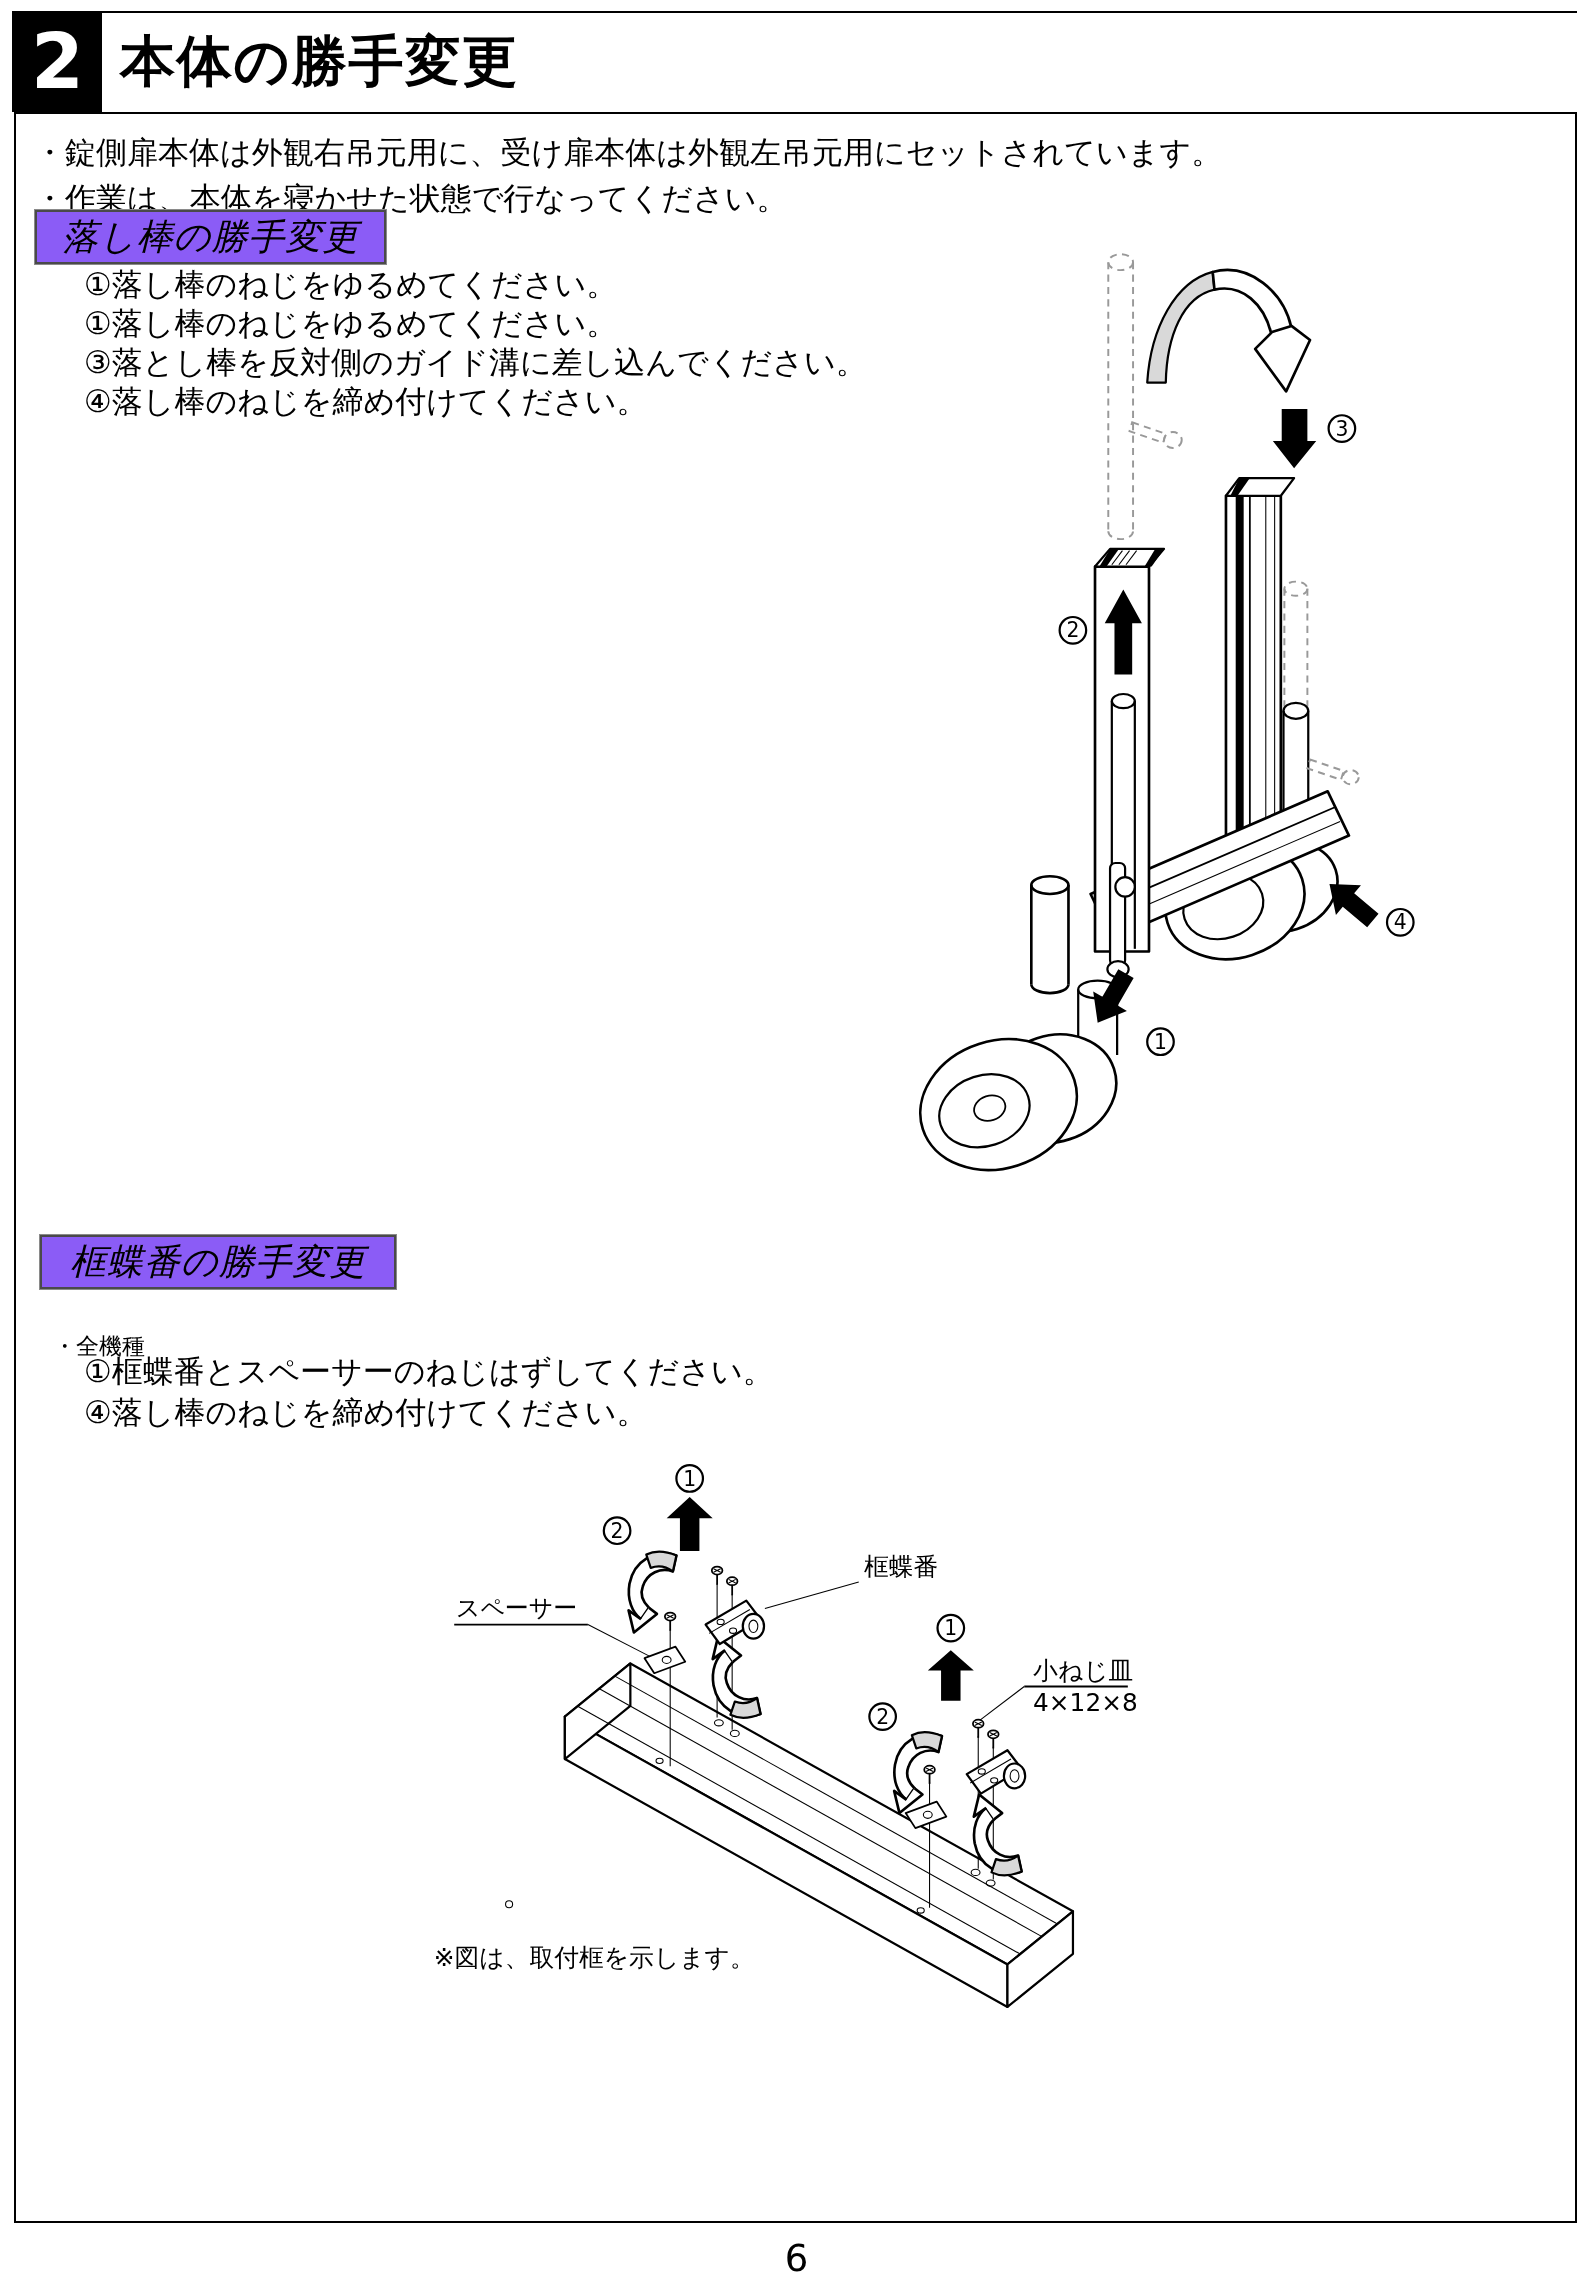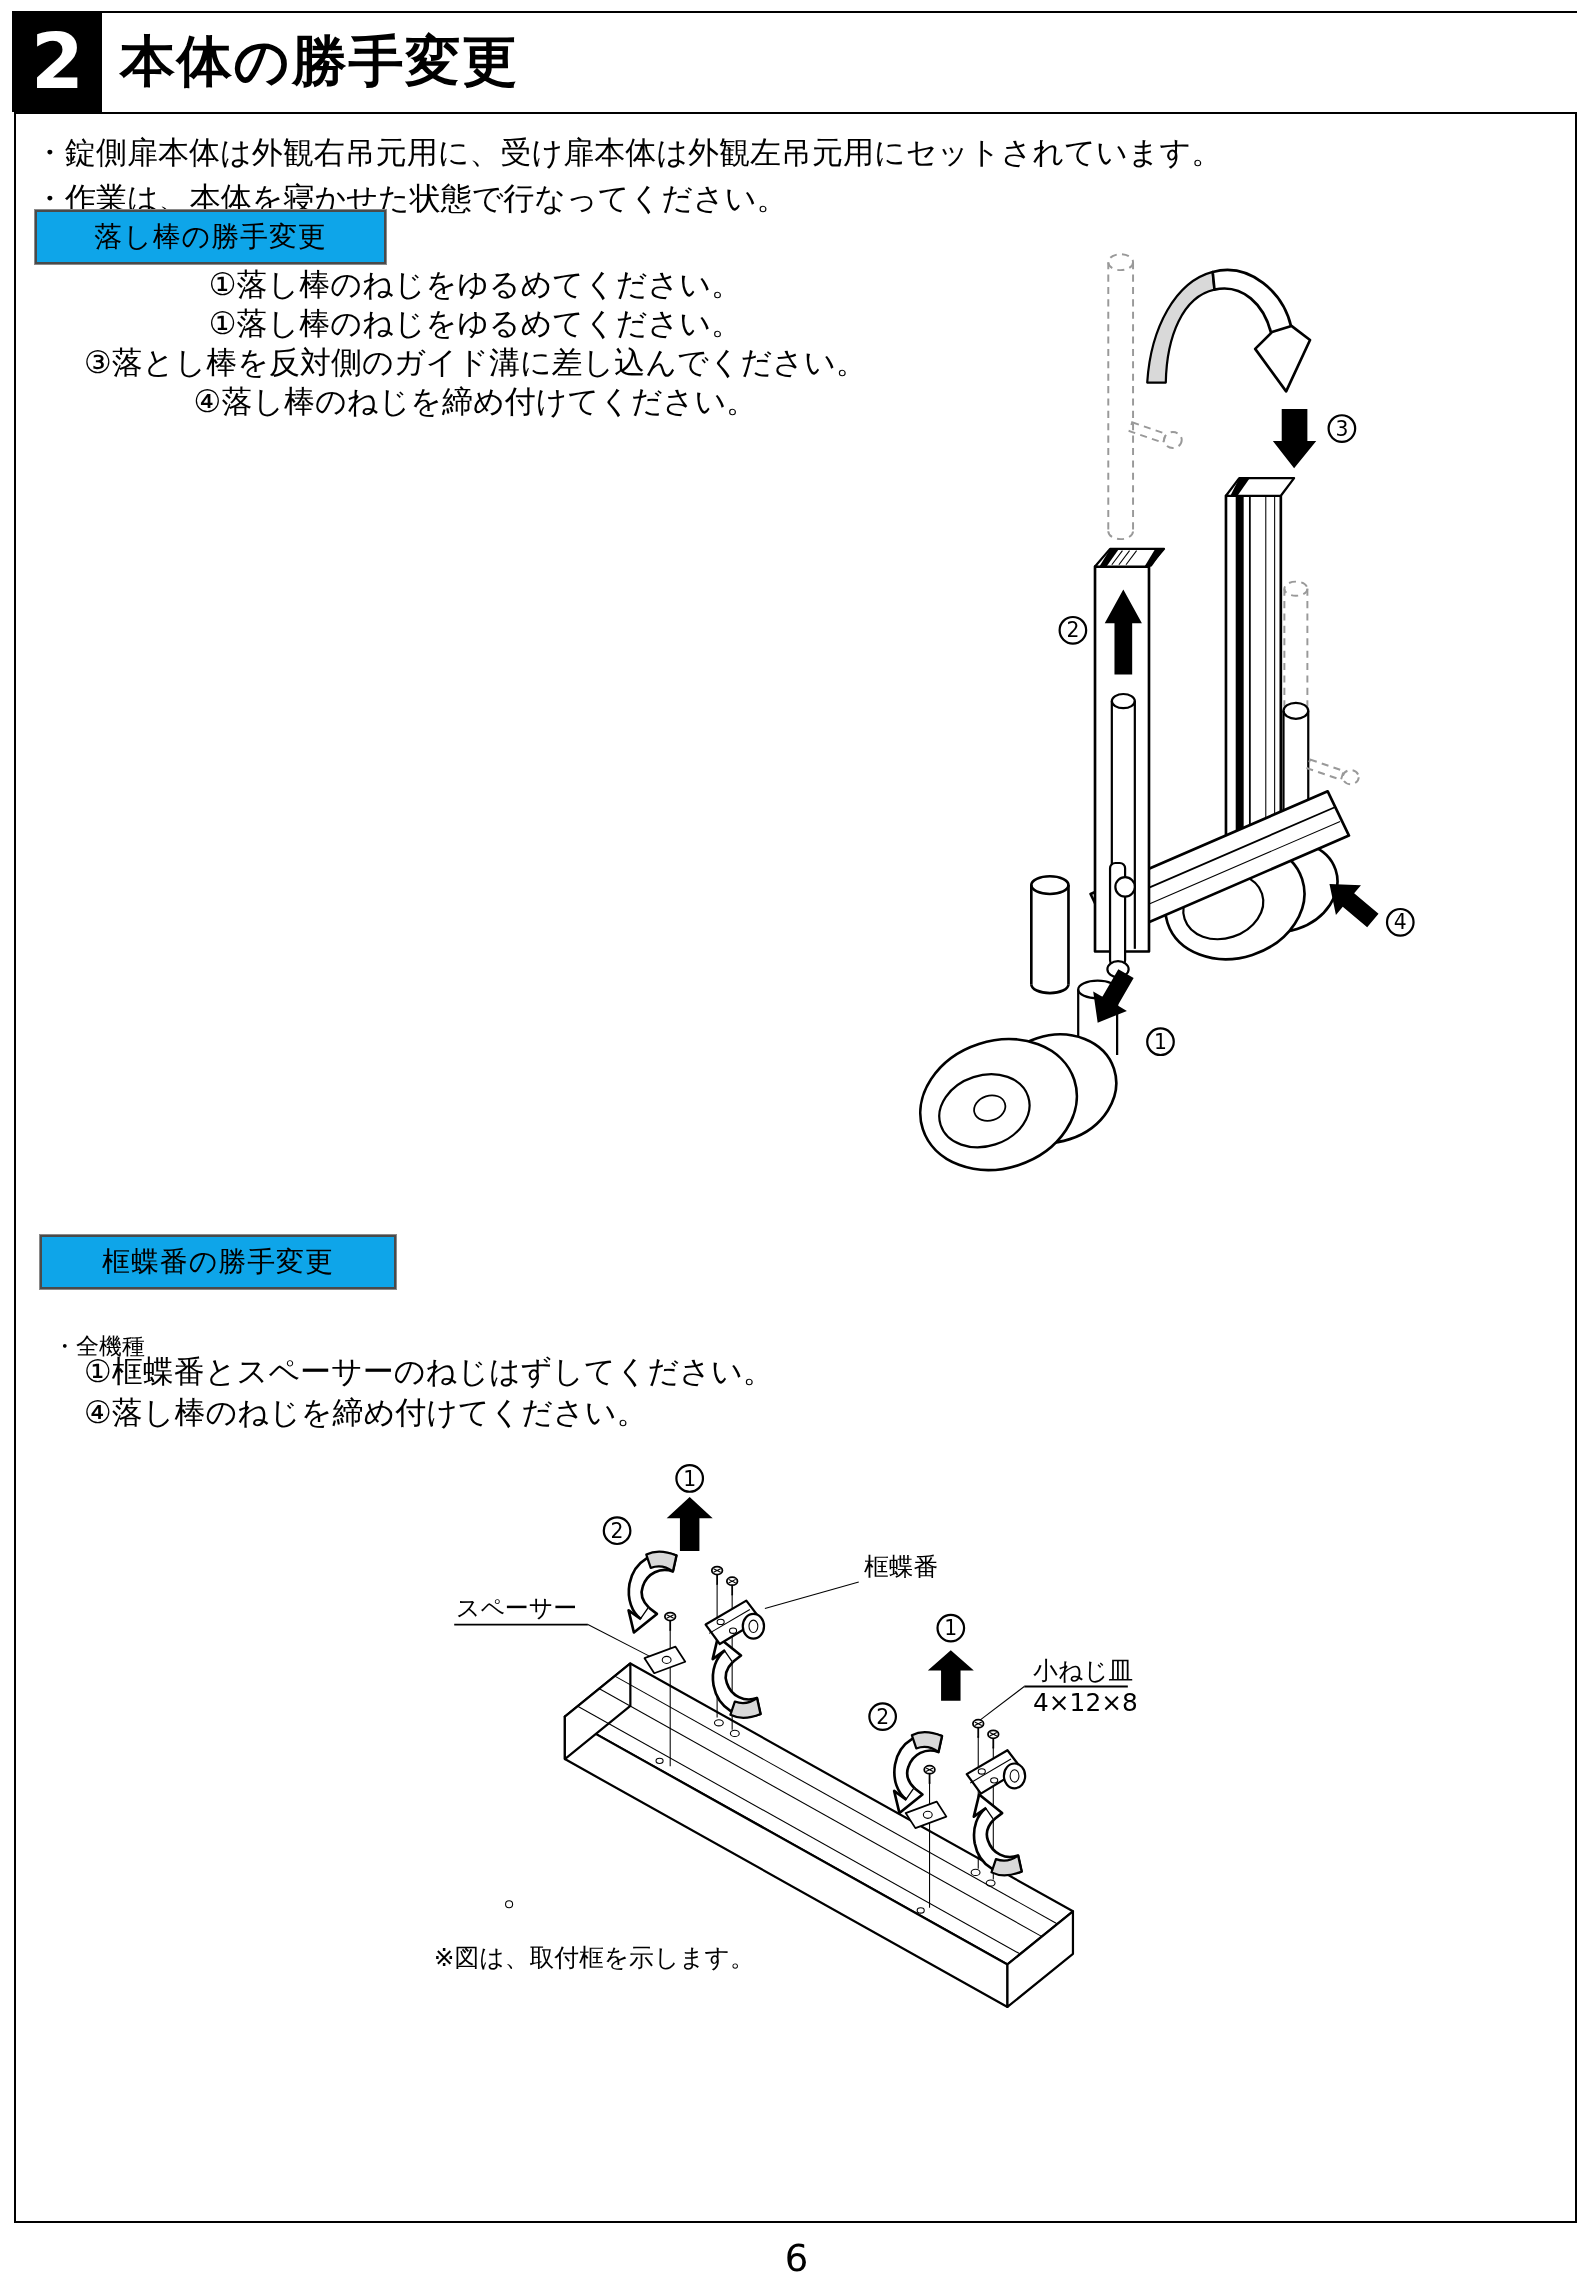--- a/index.html
+++ b/index.html
@@ -14,9 +14,9 @@
          font-size:55px;font-weight:bold;letter-spacing:1.8px;}
   .content-box{left:14px;top:112px;width:1559px;height:2107px;border:2.7px solid #000;}
   .intro{left:34px;top:129px;width:1504px;font-size:31px;line-height:46px;}
-  .gray-head{background:#0ea5e9;border:2.7px solid #4a4a4a;outline:0.9px solid #8a8a8a;
+  .gray-head{background:#8b5cf6;border:2.7px solid #4a4a4a;outline:0.9px solid #8a8a8a;
              display:flex;align-items:center;justify-content:center;
-             font-size:28px;letter-spacing:0.9px;}
+             font-size:36px;letter-spacing:0.9px;font-style:italic;}
   .gh1{left:35px;top:210px;width:347px;height:50px;}
   .gh2{left:40px;top:1235px;width:352px;height:50px;}
   .steps{font-size:31px;line-height:39px;}

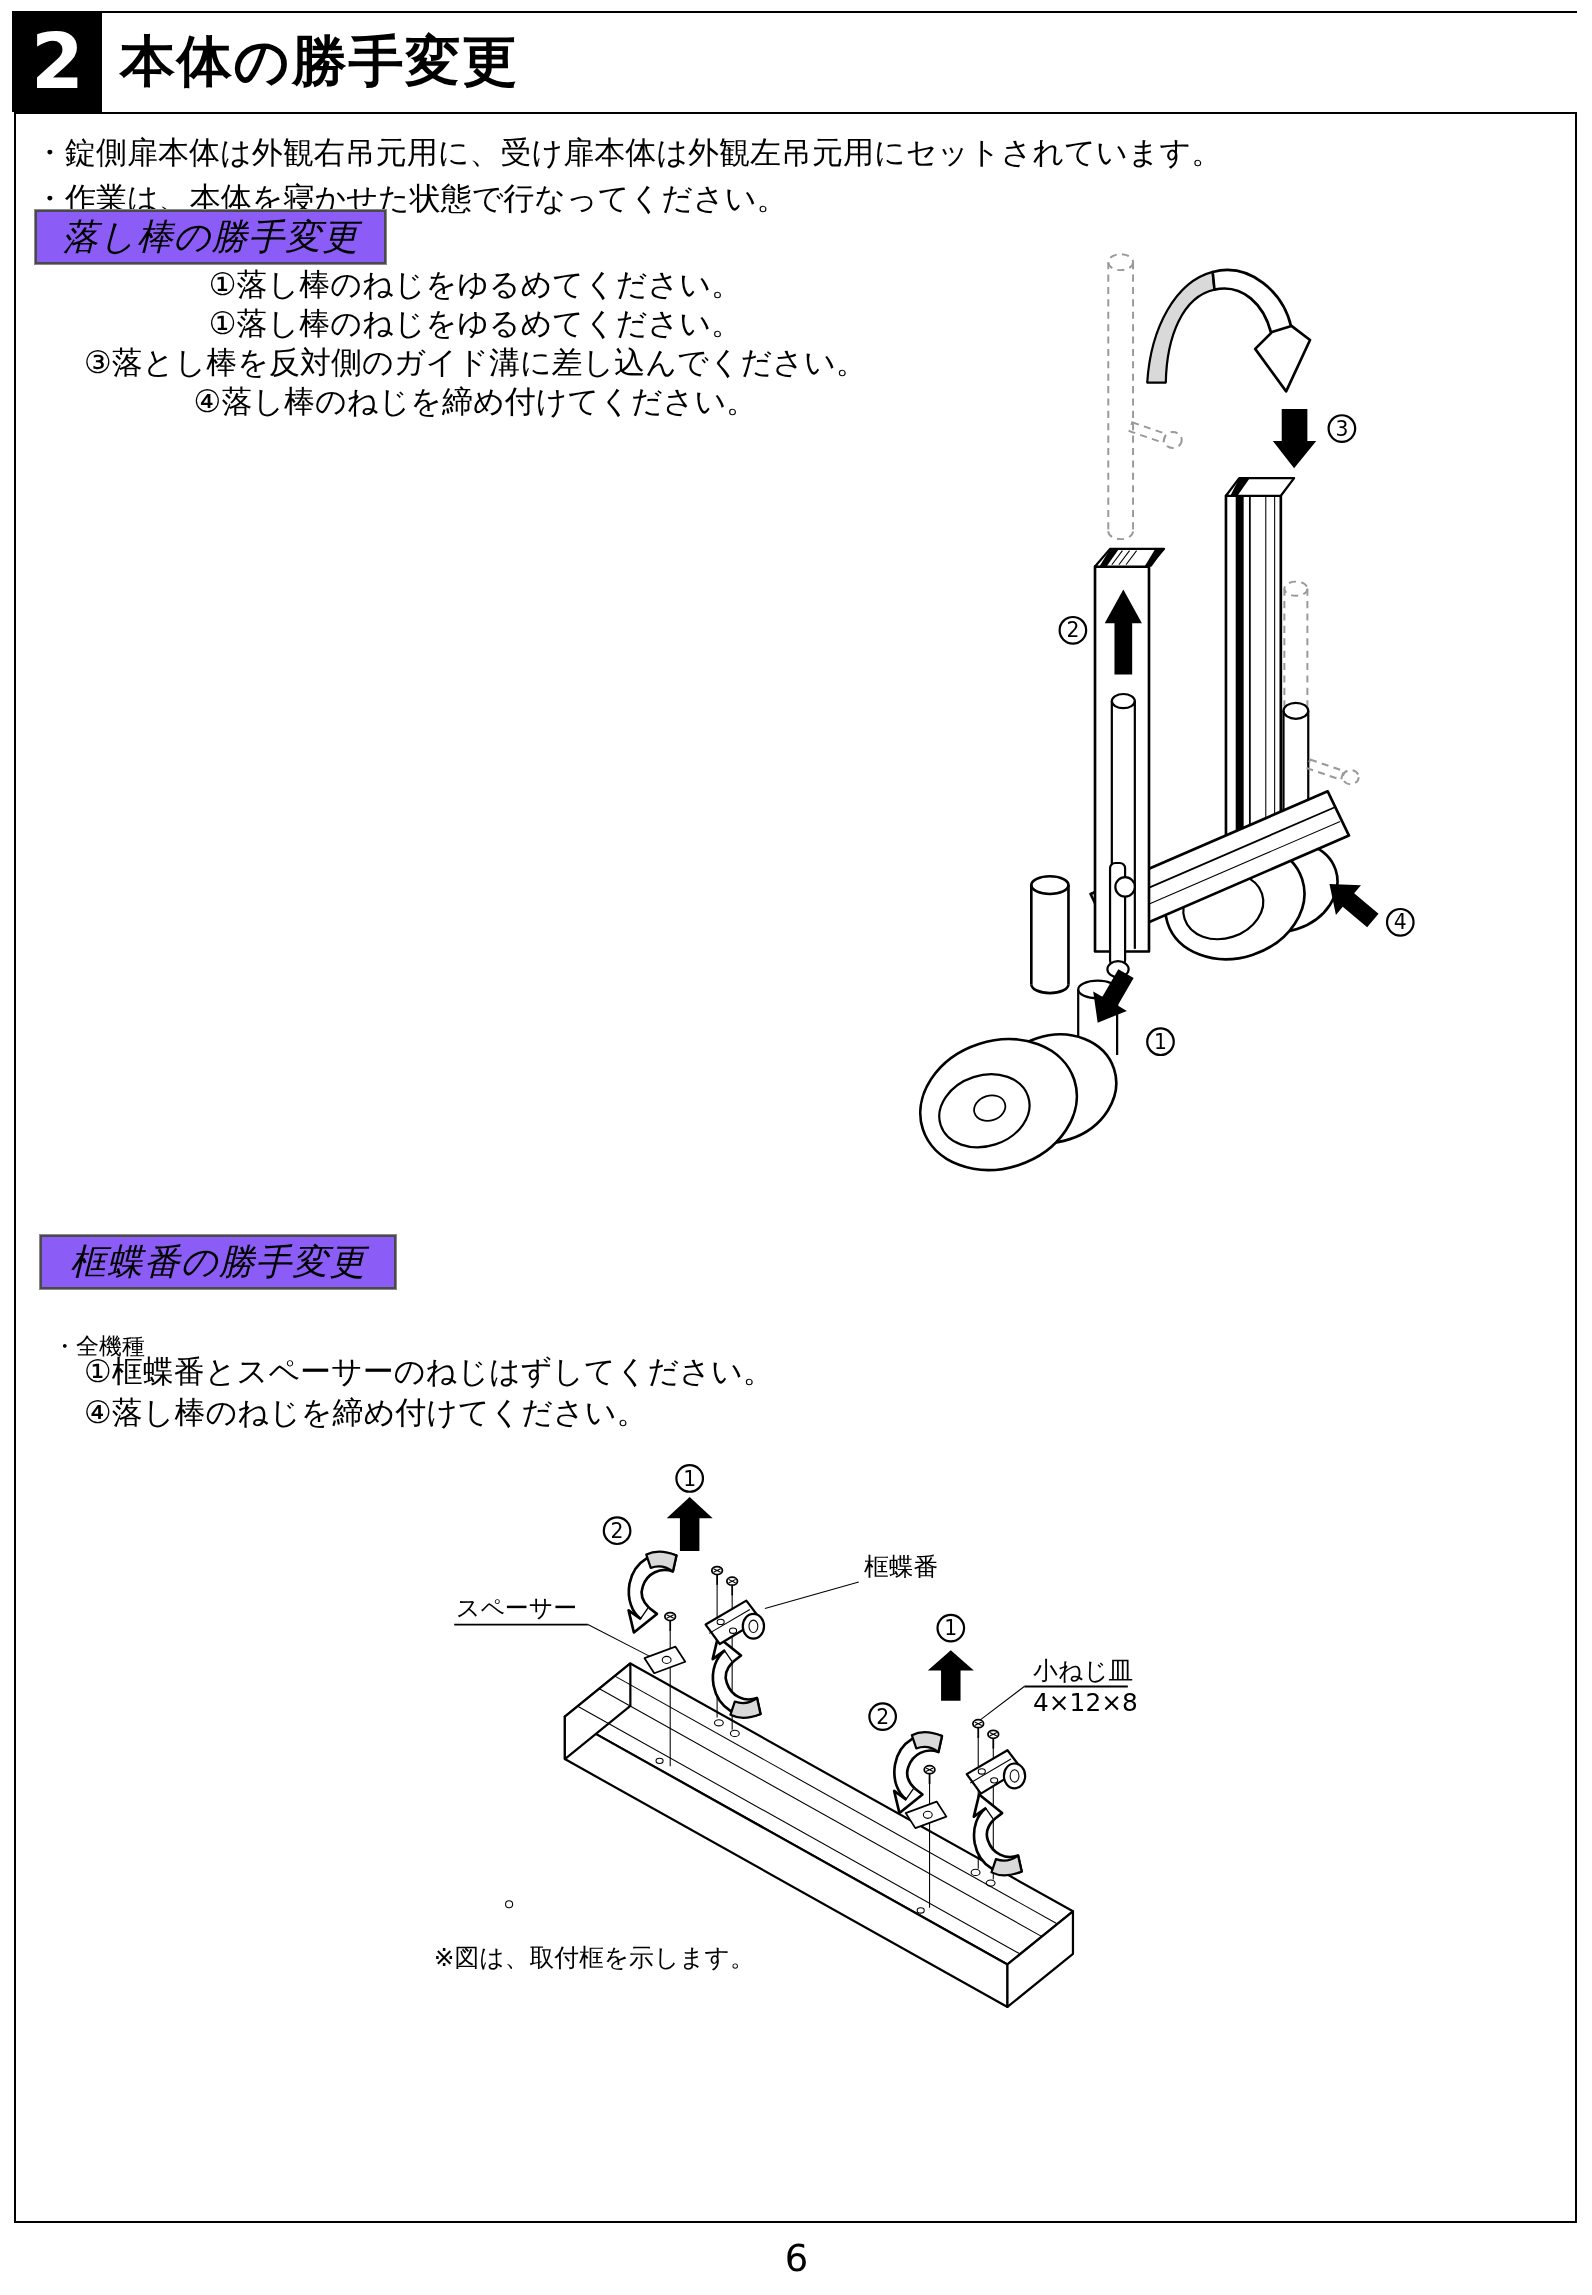--- a/index.html
+++ b/index.html
@@ -20,7 +20,7 @@
   .gh1{left:35px;top:210px;width:347px;height:50px;}
   .gh2{left:40px;top:1235px;width:352px;height:50px;}
   .steps{font-size:31px;line-height:39px;}
-  .st1{left:84px;top:265px;text-align:center;}
+  .st1{left:84px;top:265px;}
   .allmodels{left:53px;top:1331px;font-size:23px;}
   .st2{left:84px;top:1340px;line-height:41px;margin-top:11px;}
   .pagenum{left:0;top:2237px;width:1593px;text-align:center;font-size:37px;}

